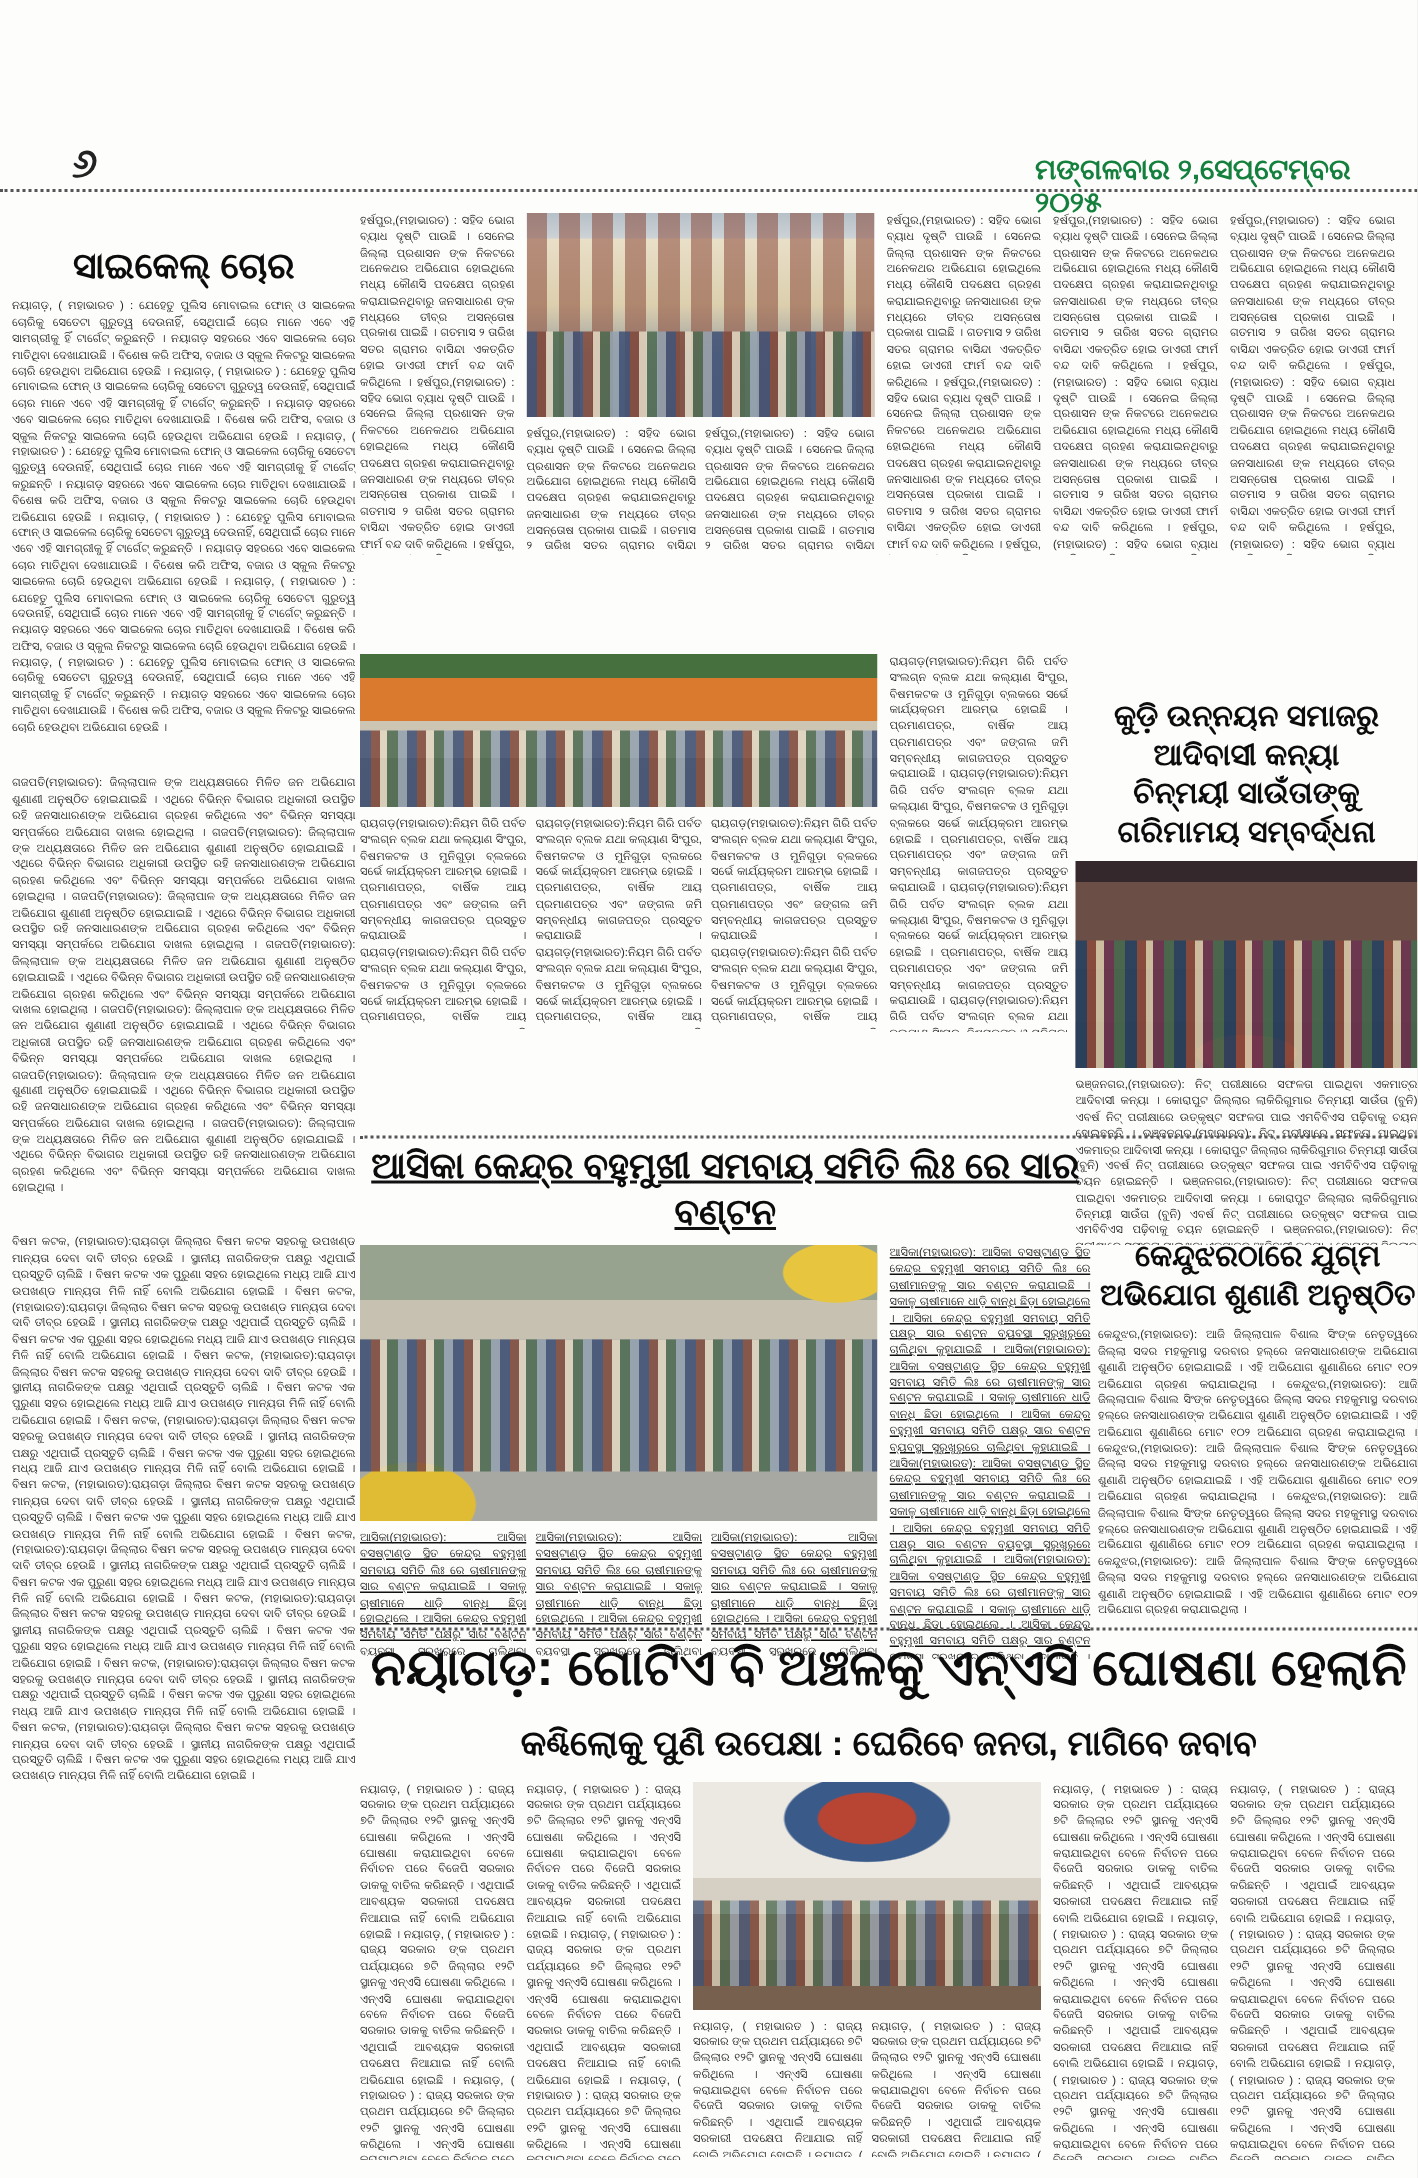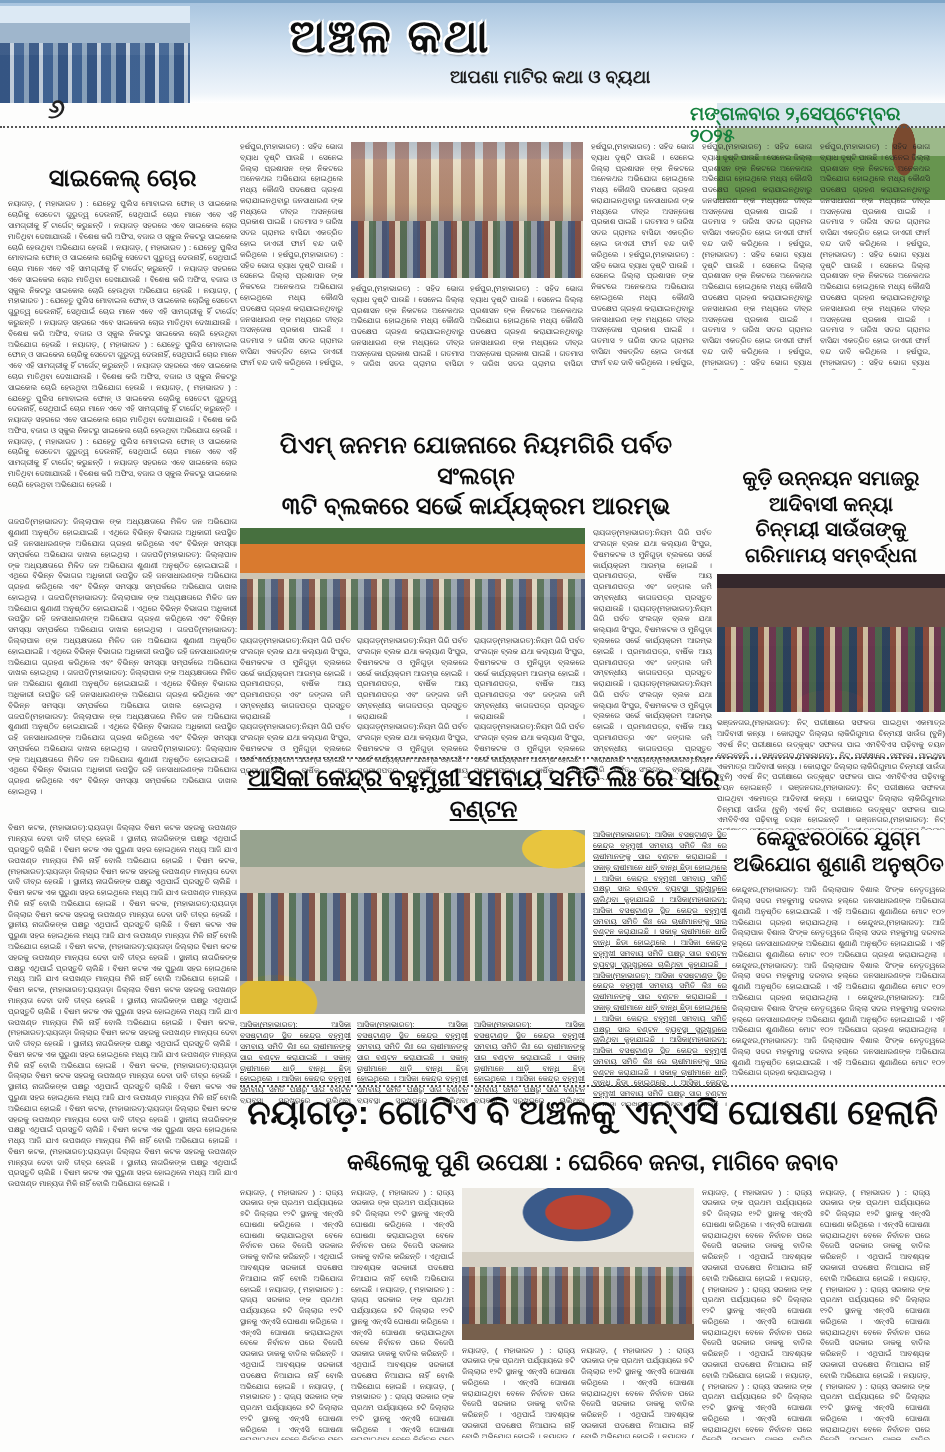--- a/index.html
+++ b/index.html
@@ -66,12 +66,6 @@
 
 <div id="page">
 
-  <div id="masthead" class="abs">
-    <div class="abs photo ph-mast-left" style="left:0;top:3px;width:190px;height:97px;"></div>
-    <div class="abs photo ph-mast-right" style="left:717px;top:3px;width:228px;height:97px;"></div>
-    <div class="abs mast-title">ଅଞ୍ଚଳ କଥା</div>
-    <div class="abs mast-sub">ଆପଣା ମାଟିର କଥା ଓ ବ୍ୟଥା</div>
-  </div>
 
   <div class="abs pageno">୬</div>
   <div class="abs dateline">ମଙ୍ଗଳବାର  ୨,ସେପ୍ଟେମ୍ବର ୨୦୨୫</div>

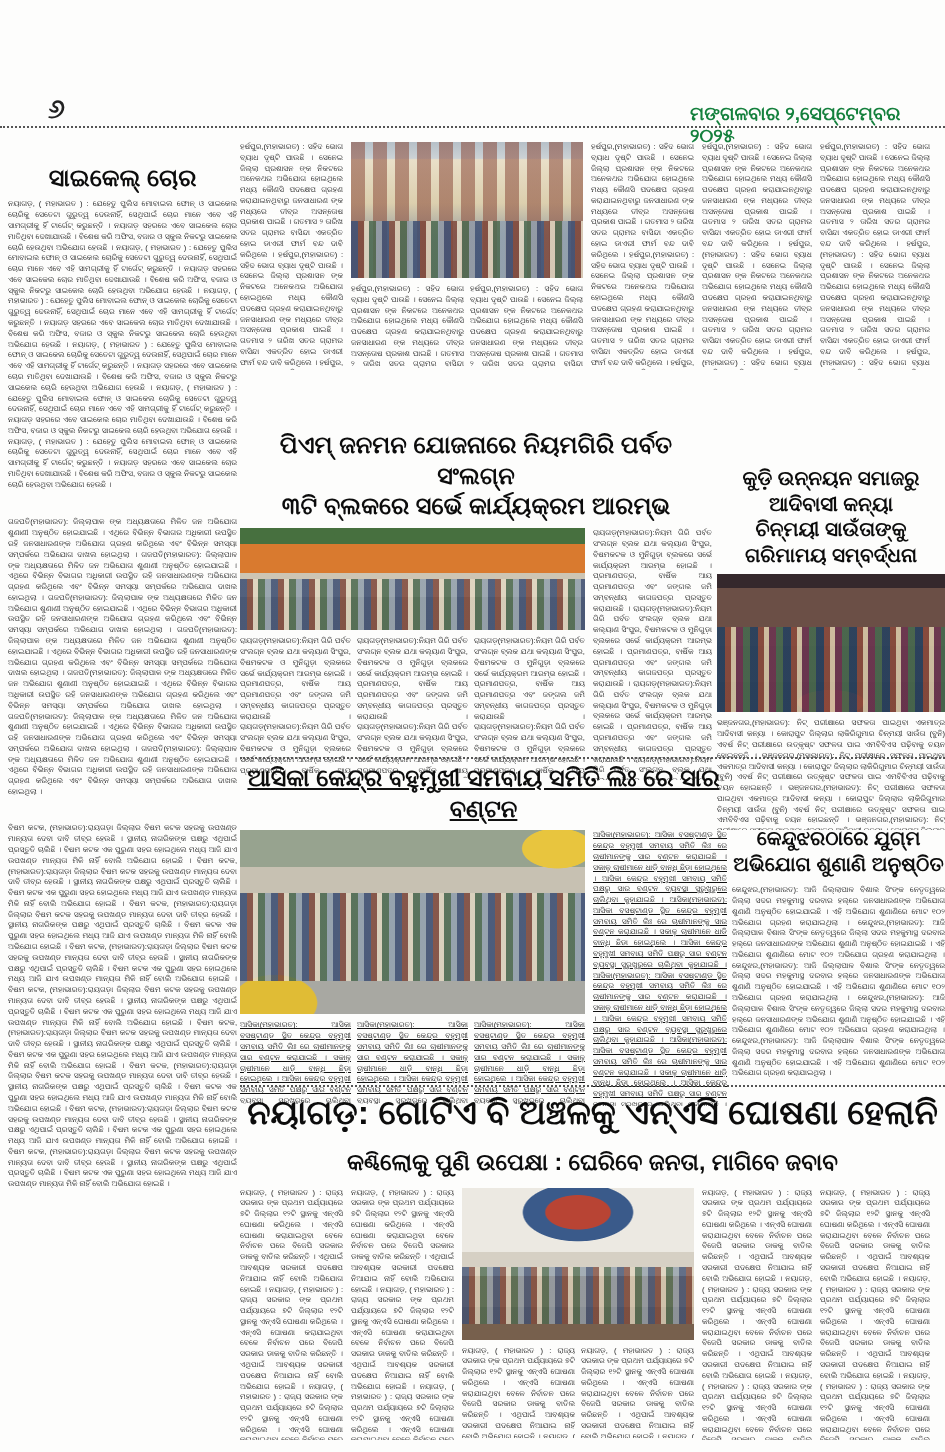--- a/index.html
+++ b/index.html
@@ -100,10 +100,6 @@
   </div>
 
   <div class="abs" style="left:240px;top:430px;width:472px;">
-    <div class="hl hl-lg">
-      <span>ପିଏମ୍ ଜନମନ ଯୋଜନାରେ ନିୟମଗିରି ପର୍ବତ ସଂଲଗ୍ନ</span><br>
-      <span>୩ଟି ବ୍ଲକରେ ସର୍ଭେ କାର୍ଯ୍ୟକ୍ରମ ଆରମ୍ଭ</span>
-    </div>
     <div class="row" style="margin-top:6px;height:252px;">
       <div class="bcol" style="width:345px;">
         <div class="photo ph-tent" style="width:345px;height:102px;"></div>

